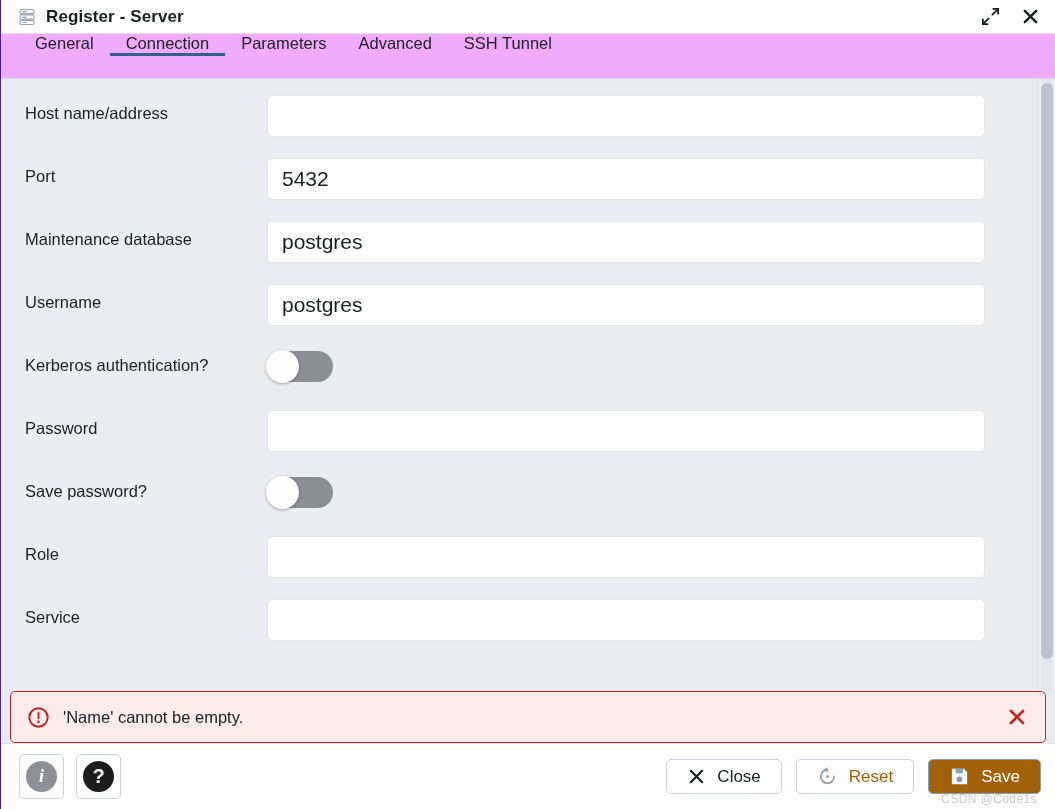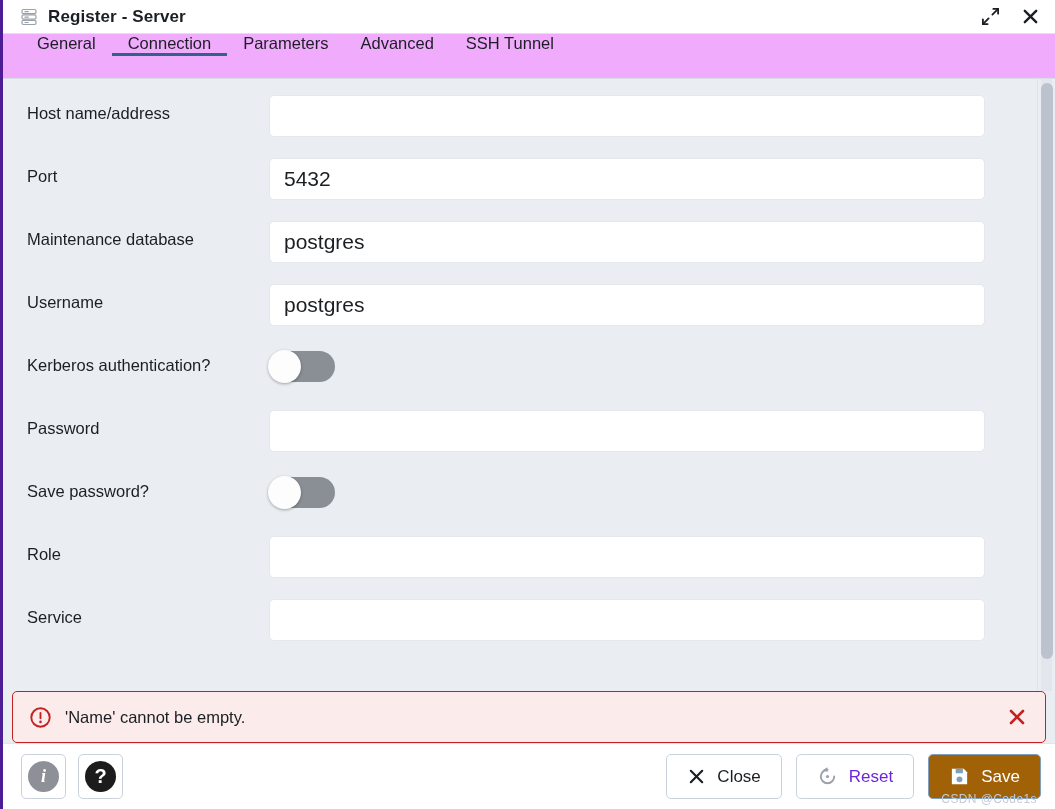--- a/index.html
+++ b/index.html
@@ -18,7 +18,7 @@
     background: #eaeef3;
     display: flex;
     flex-direction: column;
-    border-left: 3px solid #4c1d95;
+    border-left: 1px solid #4c1d95;
   }
 
   

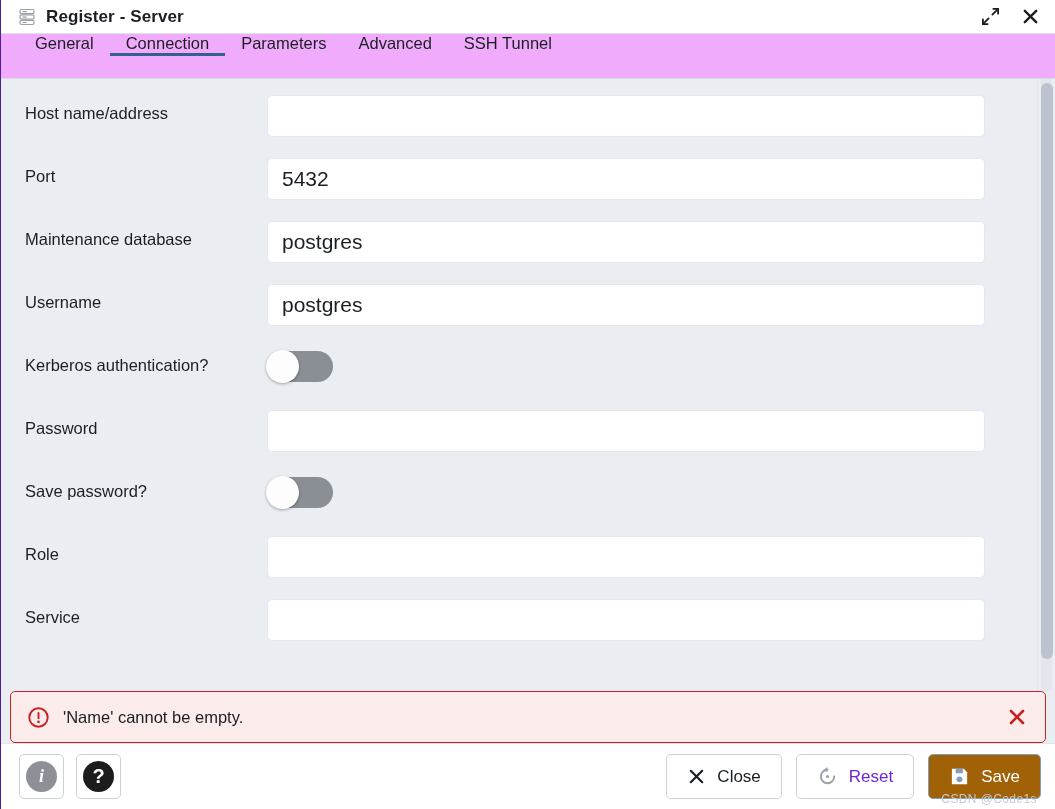--- a/index.html
+++ b/index.html
@@ -229,7 +229,7 @@
   .circle-help { background: #1c1c1c; font-family: "Liberation Sans", sans-serif; font-size: 20px; }
 
   .btn {
-    height: 45px;
+    height: 35px;
     border: 1px solid #ccd2db;
     border-radius: 5px;
     background: #ffffff;

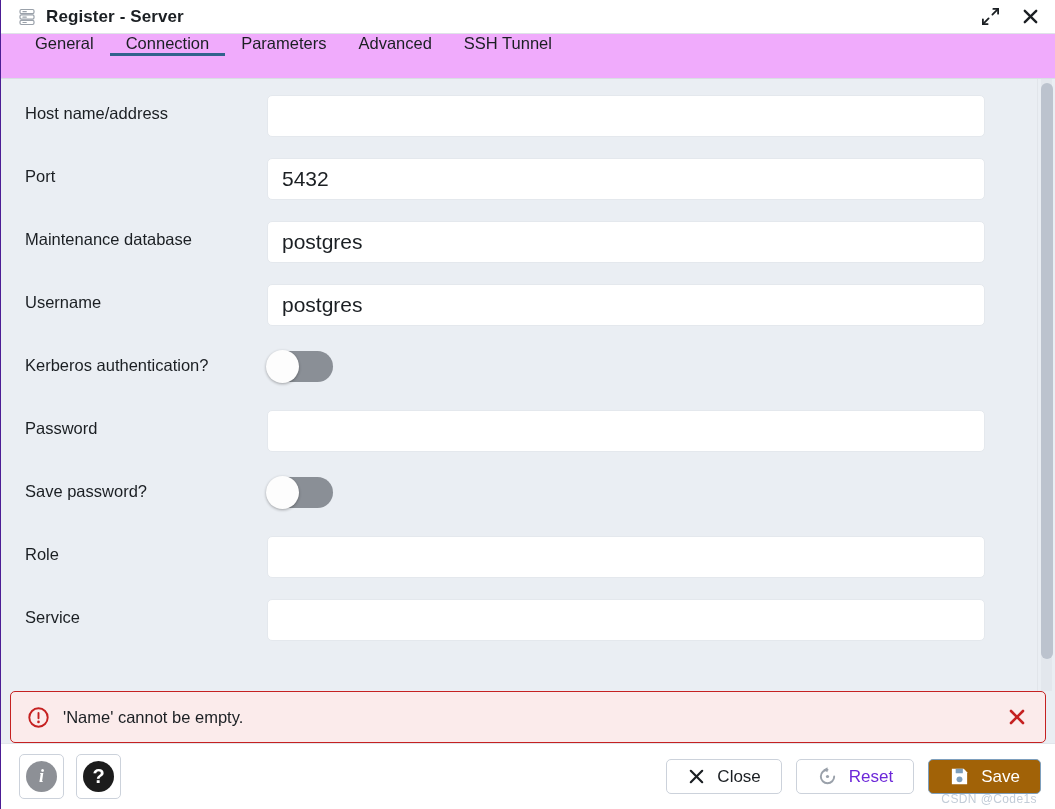--- a/index.html
+++ b/index.html
@@ -244,7 +244,7 @@
     white-space: nowrap;
   }
   .btn.disabled {
-    color: #6d28d9;
+    color: #a16207;
     cursor: default;
   }
   .btn.primary {

